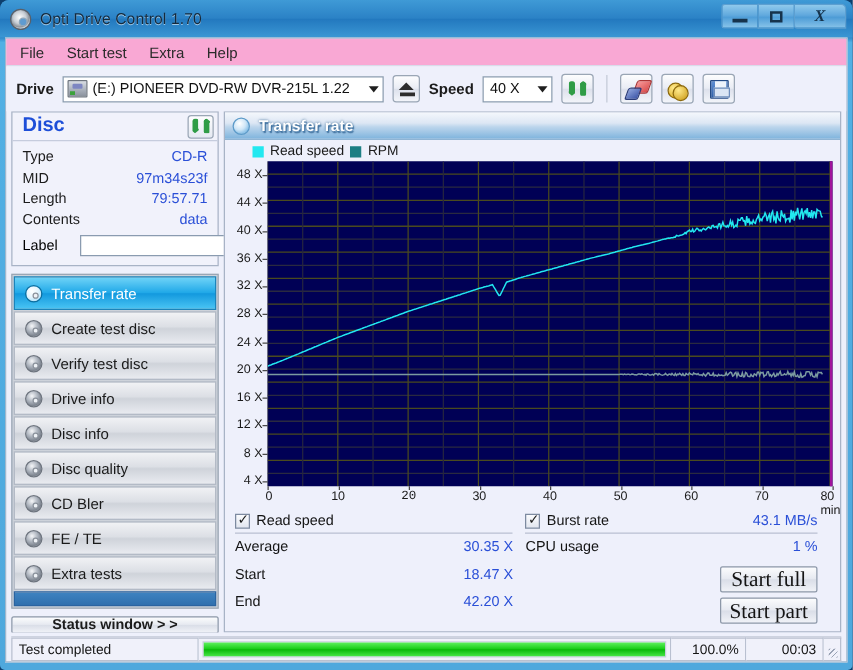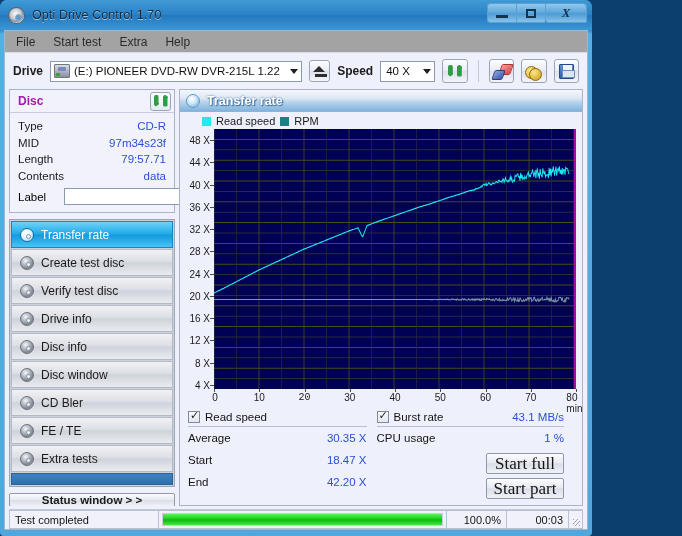--- a/index.html
+++ b/index.html
@@ -12,7 +12,7 @@
   }
   .window {
     position: absolute; left: 0; top: 0;
-    width: 592px; height: 536px;
+    width: 682px; height: 536px;
     background: linear-gradient(180deg,#2e87c9 0%, #2e87c9 30px, #52b0e4 34px, #4fa8dd 100%);
     border-radius: 7px 7px 4px 4px;
     padding: 0;

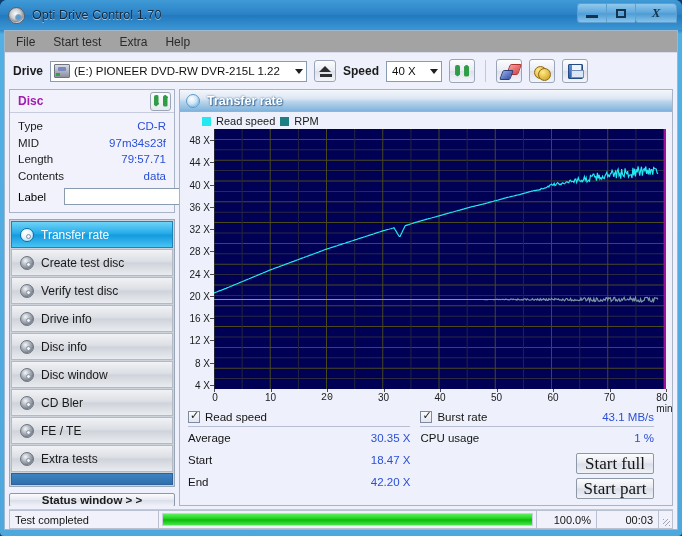--- a/index.html
+++ b/index.html
@@ -65,7 +65,7 @@
   }
   .menubar {
     height: 22px; display: flex; align-items: center;
-    background: #a3a3a3; border-bottom: 1px solid #d8dcea;
+    background: #f9a8d4; border-bottom: 1px solid #d8dcea;
     padding-left: 11px; gap: 18px;
   }
   .menubar span { color: #2b2b2b; font-size: 12px; }

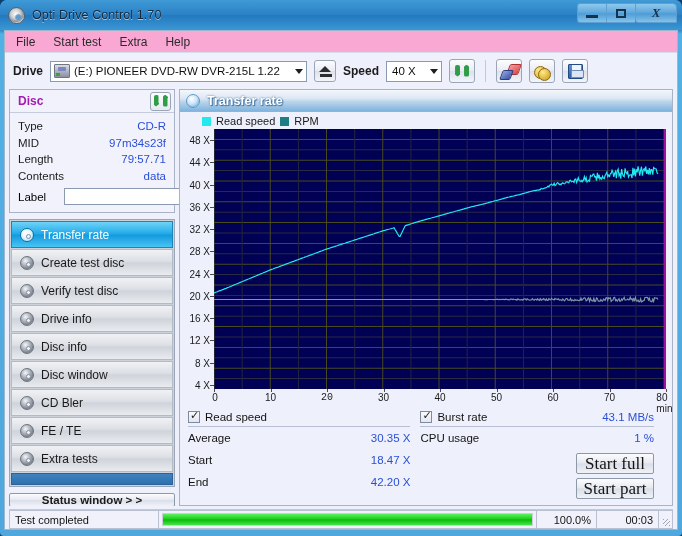--- a/index.html
+++ b/index.html
@@ -131,7 +131,7 @@
     height: 23px; display: flex; align-items: center; justify-content: space-between;
     padding: 0 3px 0 8px; border-bottom: 1px solid #c6ccdd;
   }
-  .panel-head b { font-size: 12px; color: #a21caf; }
+  .panel-head b { font-size: 16px; color: #1d4ed8; }
   .small-btn {
     width: 21px; height: 19px; border: 1px solid #9aa6b5; border-radius: 3px;
     background: linear-gradient(180deg,#fdfdfe,#e5e9f2);

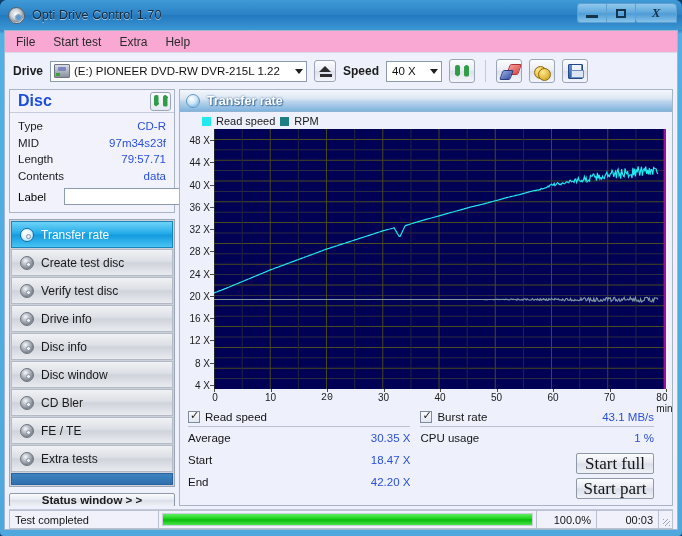--- a/index.html
+++ b/index.html
@@ -363,7 +363,7 @@
           </div>
           <div class="navitem">
             <span class="nav-ico"></span>
-            <span>Disc window</span>
+            <span>Disc quality</span>
           </div>
           <div class="navitem">
             <span class="nav-ico"></span>

